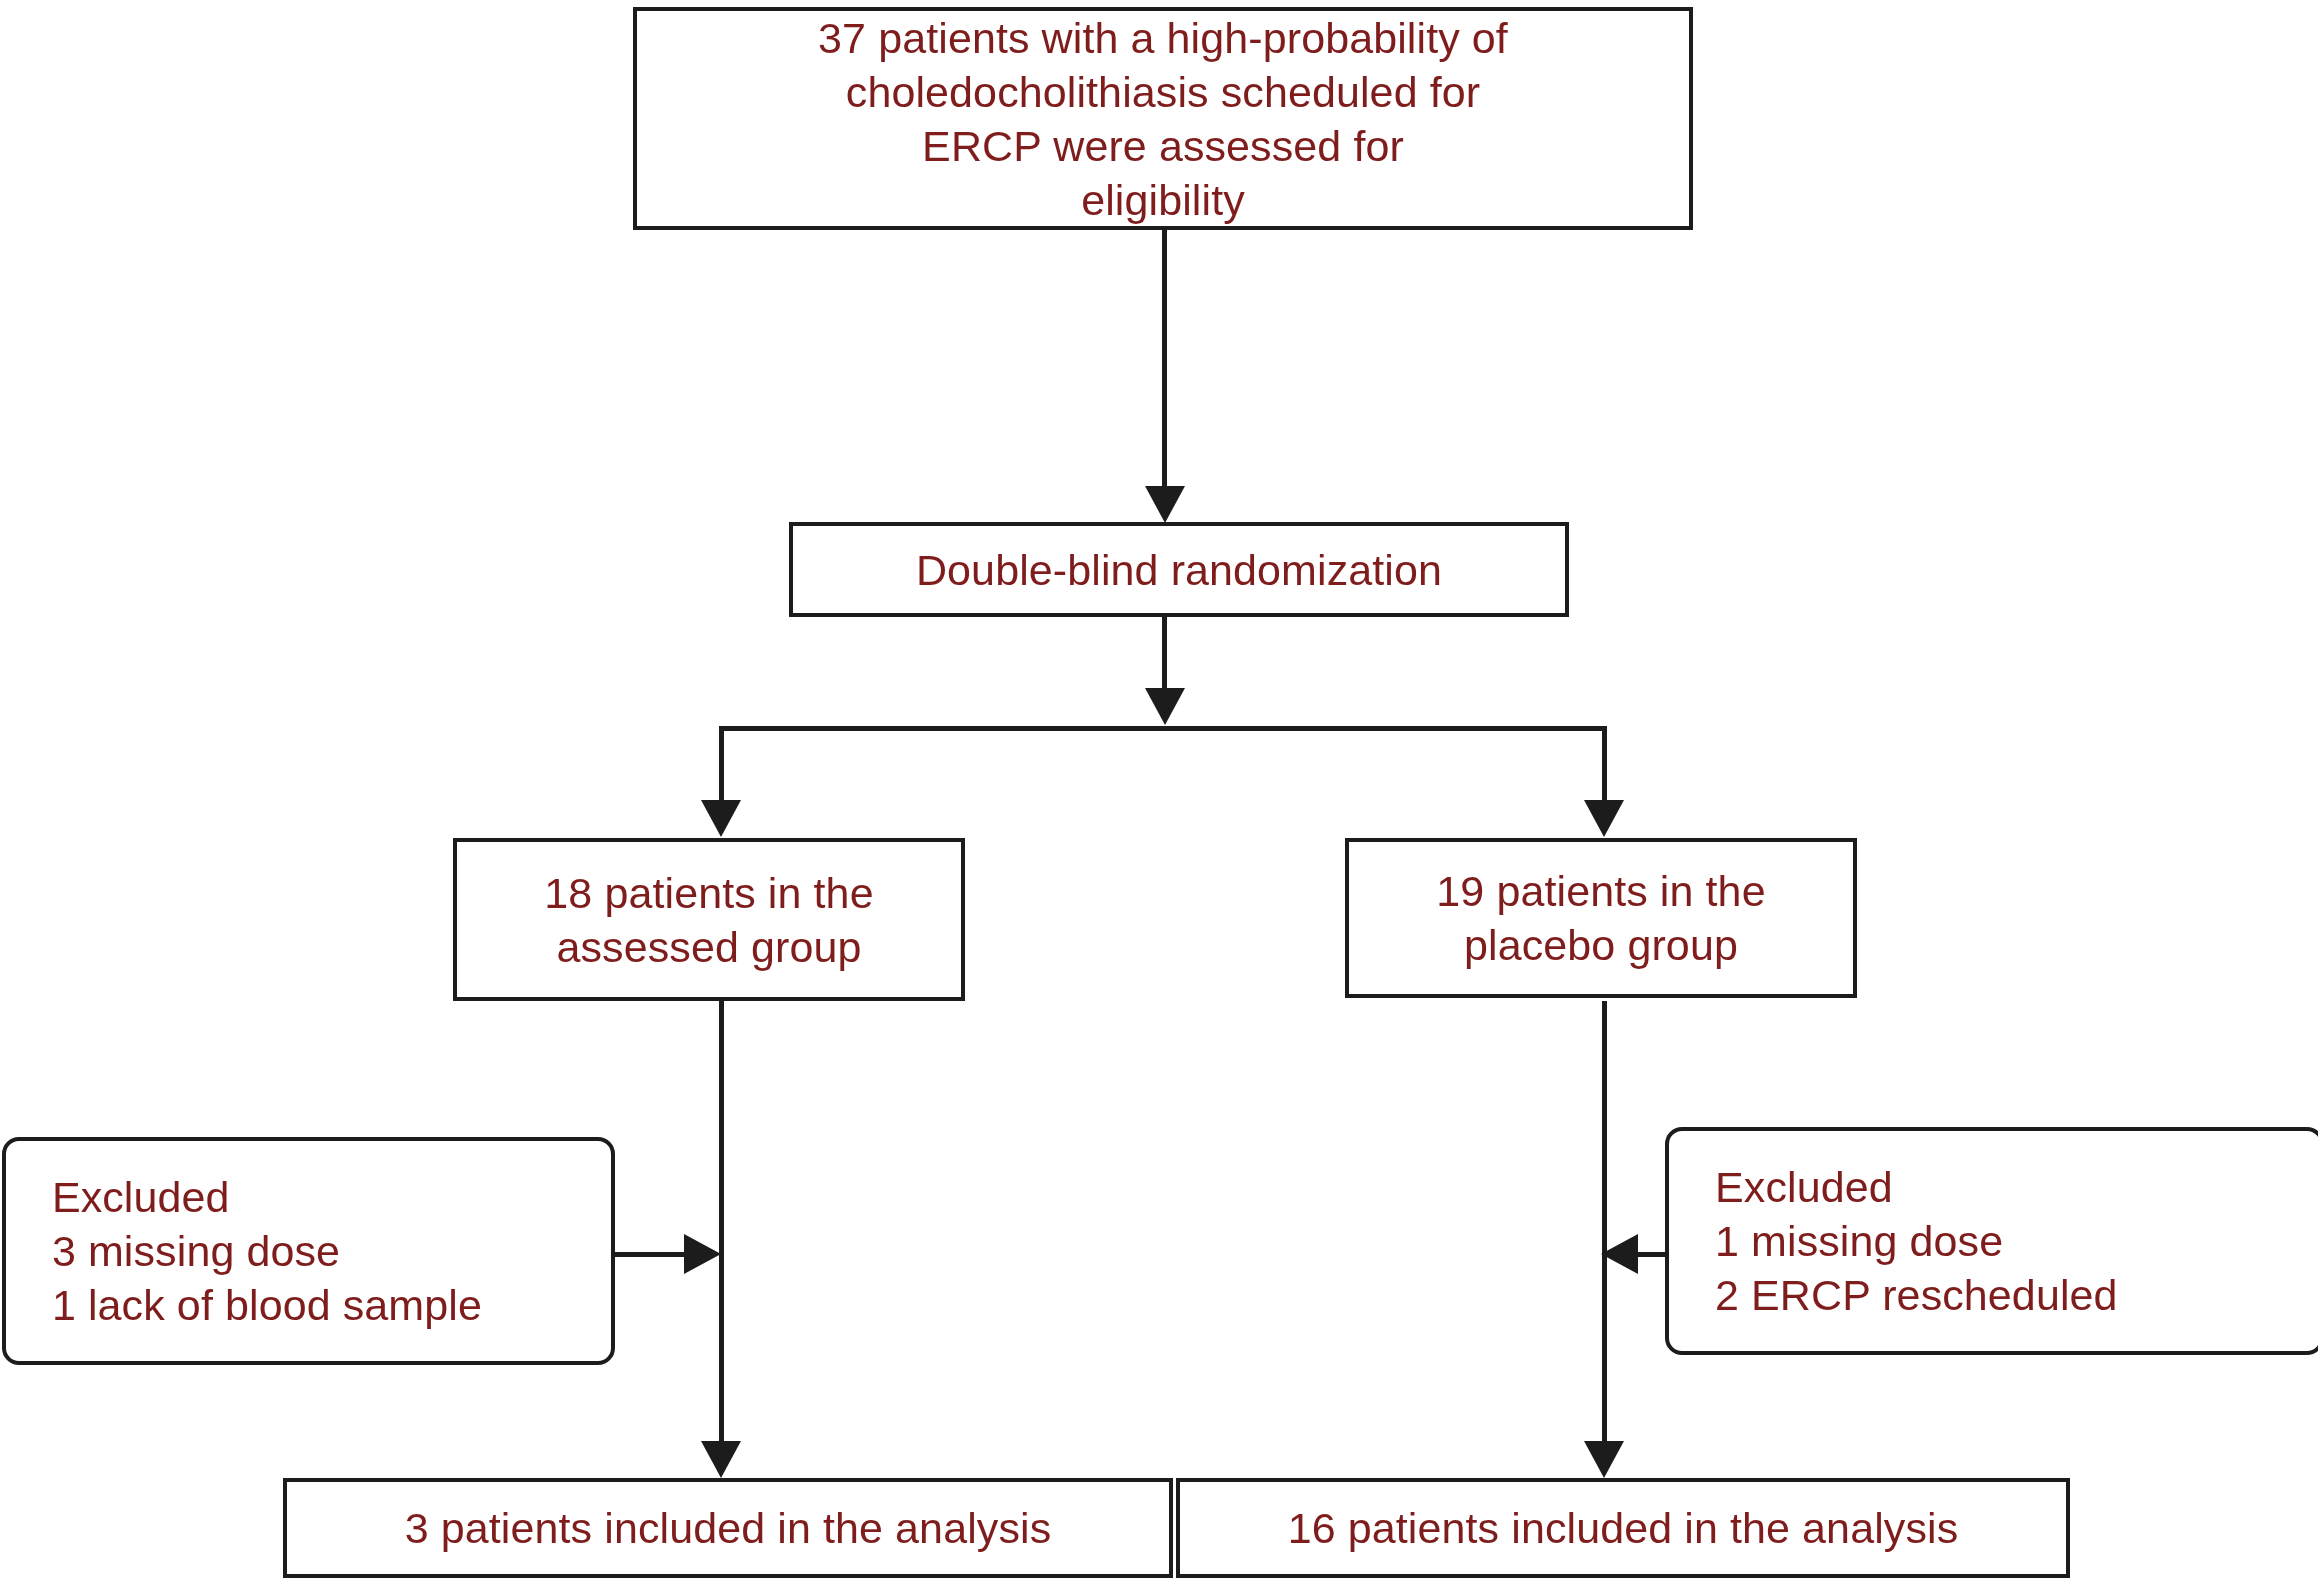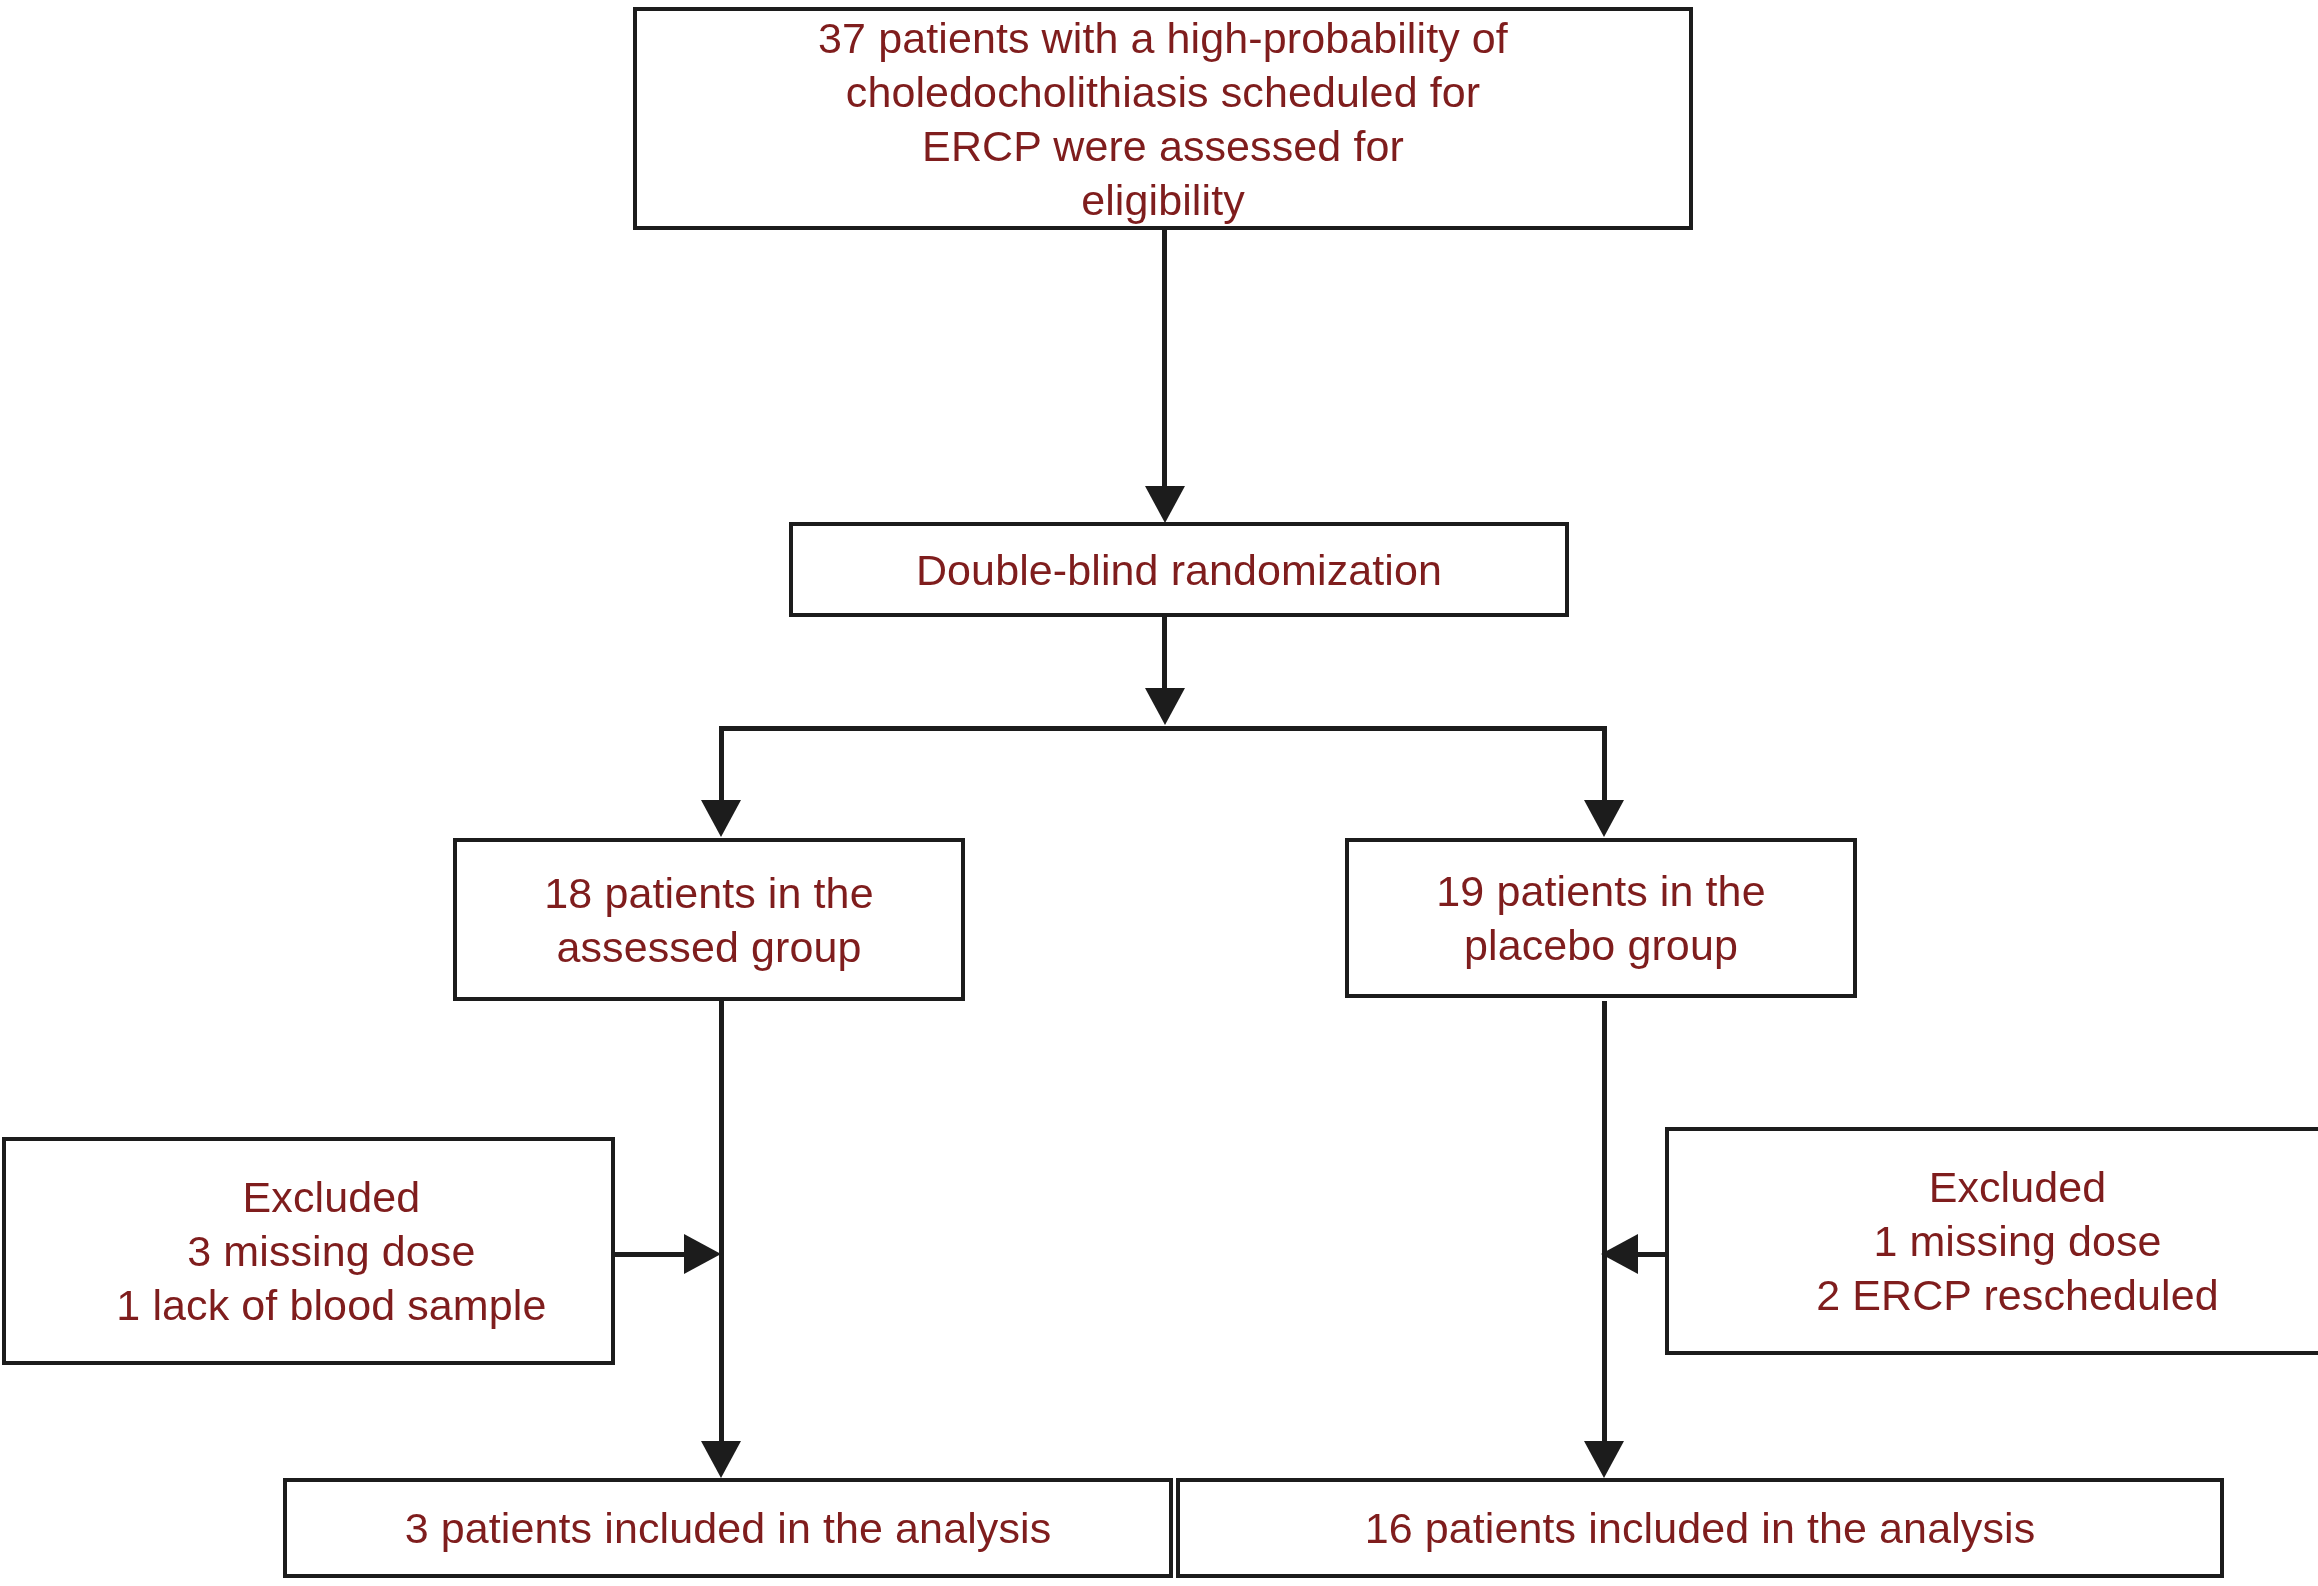--- a/index.html
+++ b/index.html
@@ -35,9 +35,10 @@
     text-align: center;
   }
   .node.left {
-    align-items: center;
+    align-items: flex-start;
     text-align: left;
     padding-left: 46px;
+    border-radius: 17px;
   }
   .node .line {
     white-space: nowrap;

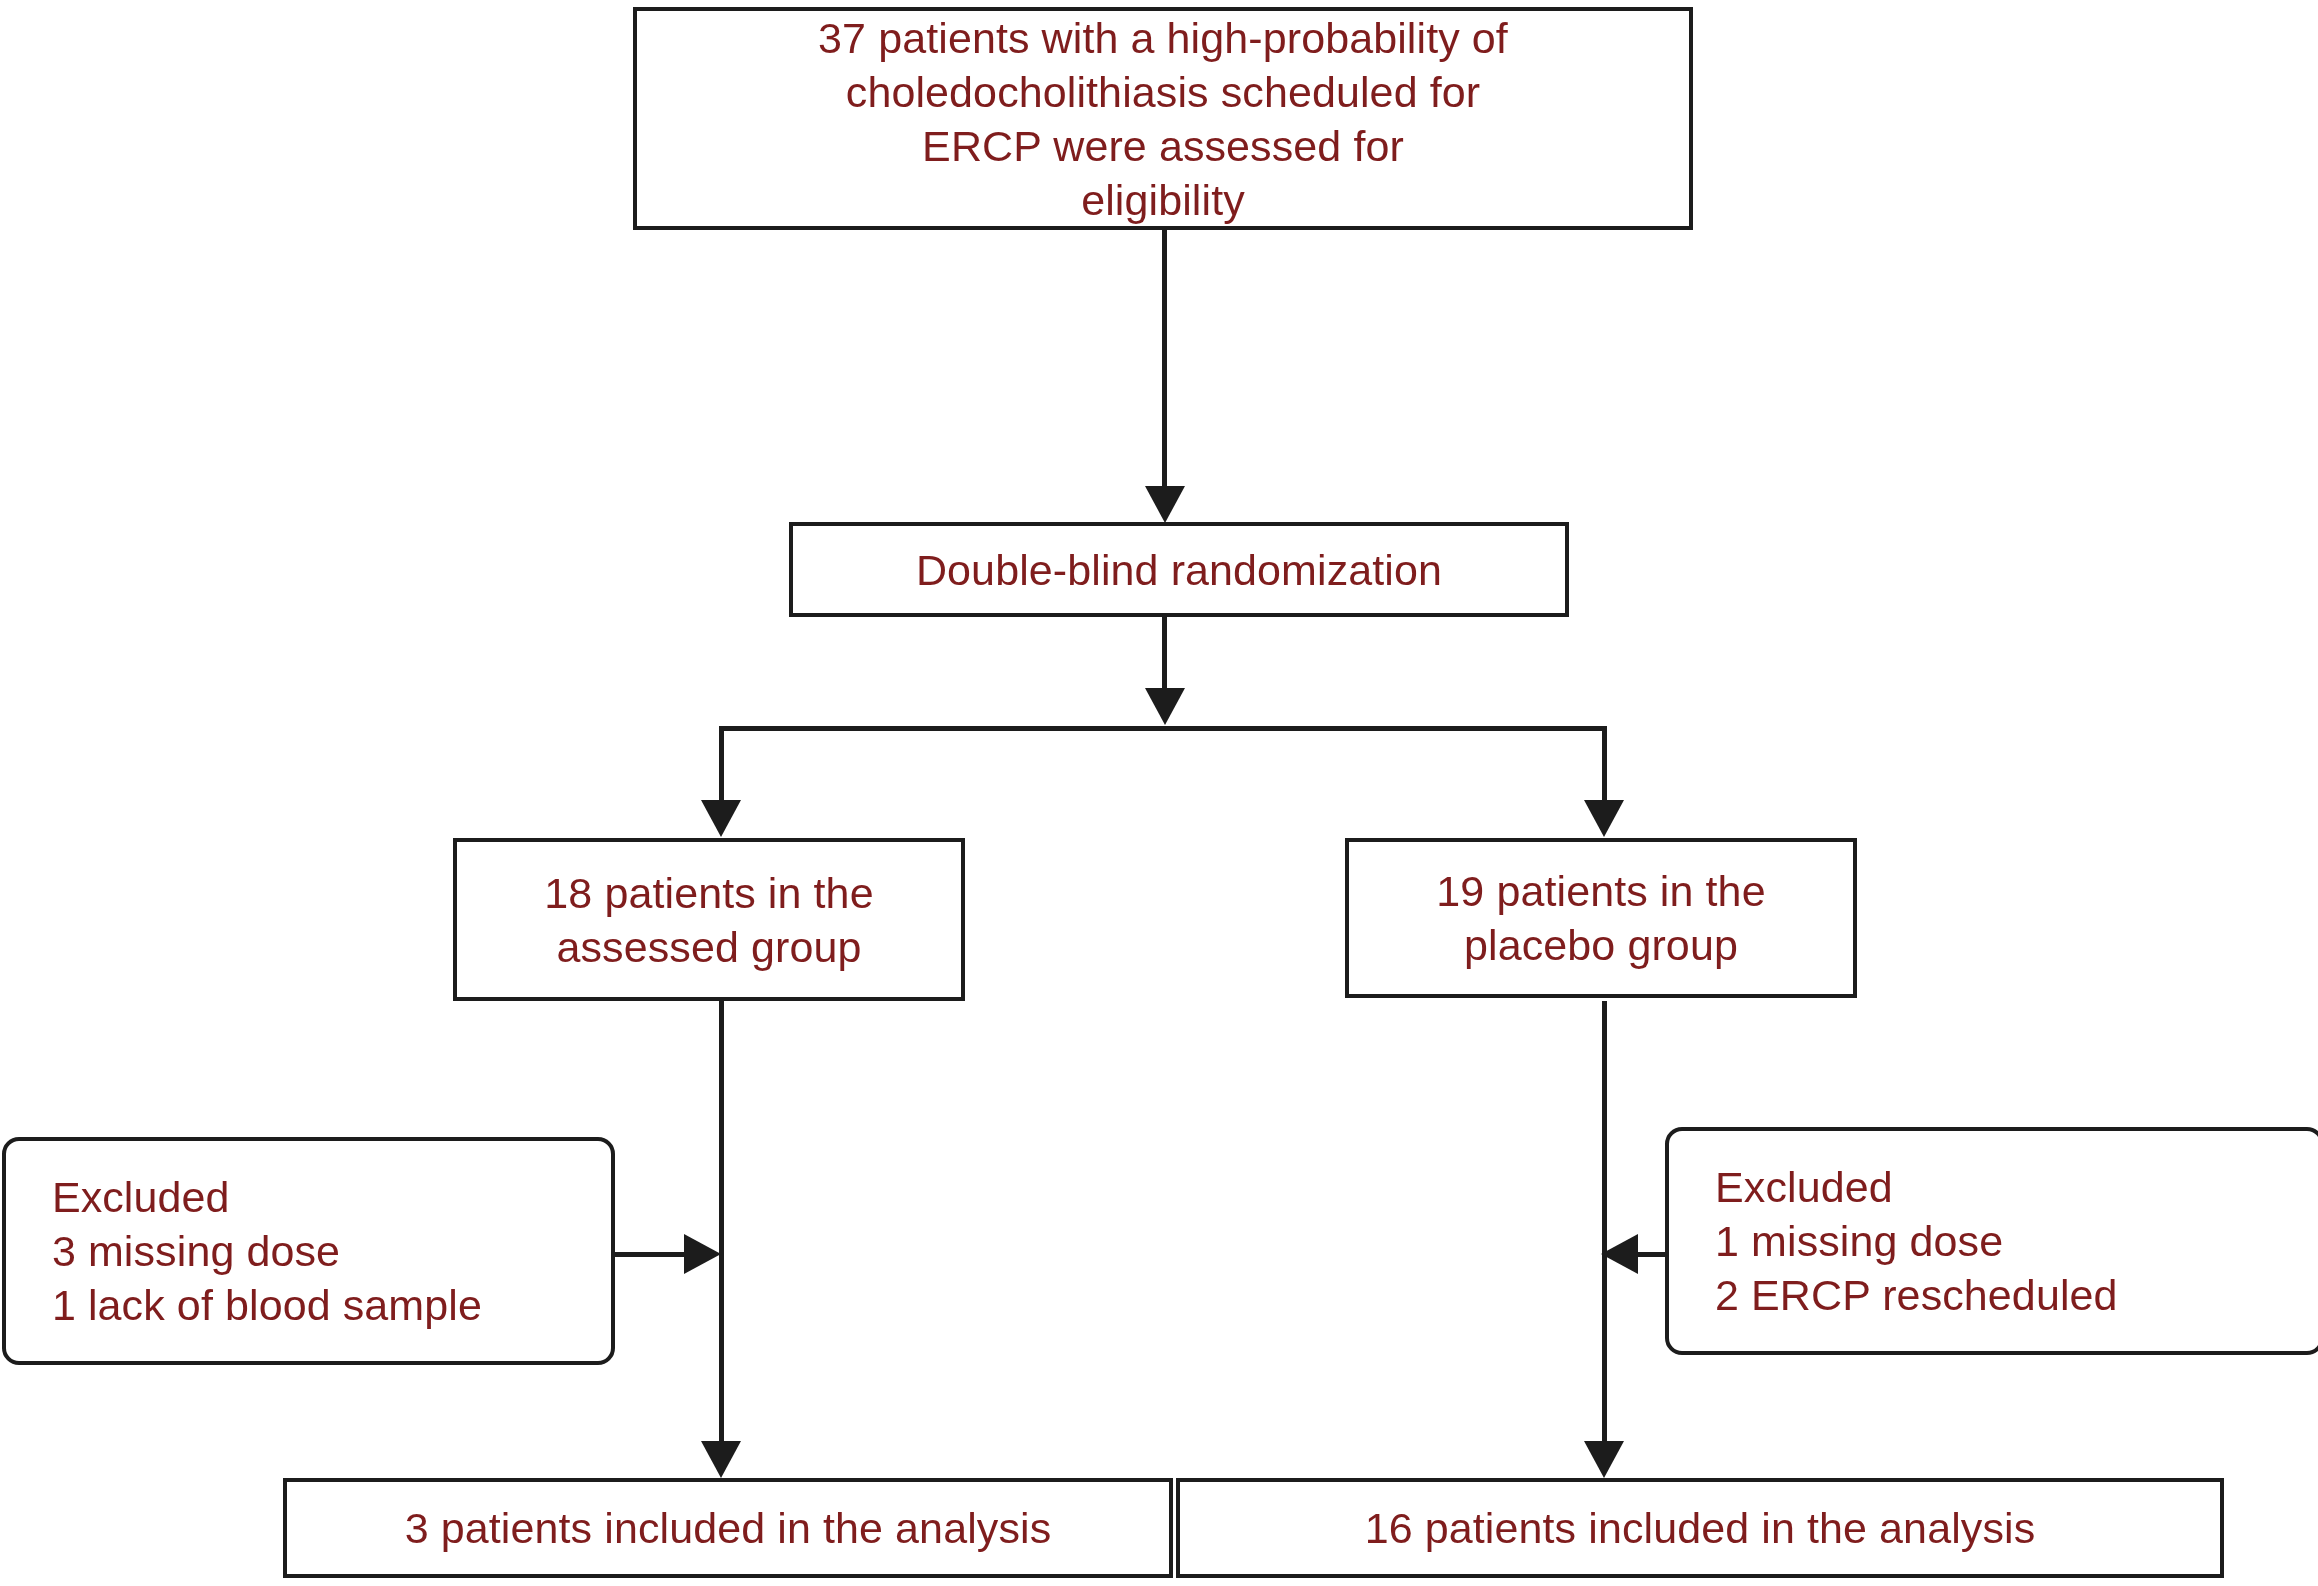--- a/index.html
+++ b/index.html
@@ -148,7 +148,7 @@
     <div class="line">3 patients included in the analysis</div>
   </div>
 
-  <div class="node center" style="left:1176px; top:1478px; width:1048px; height:100px;">
+  <div class="node center" style="left:1176px; top:1478px; width:894px; height:100px;">
     <div class="line">16 patients included in the analysis</div>
   </div>
 

